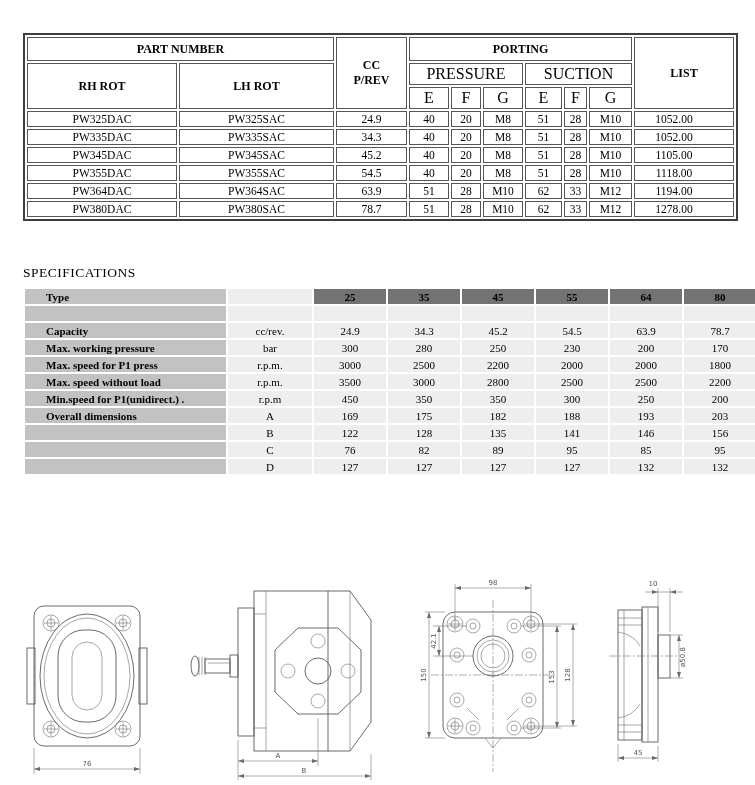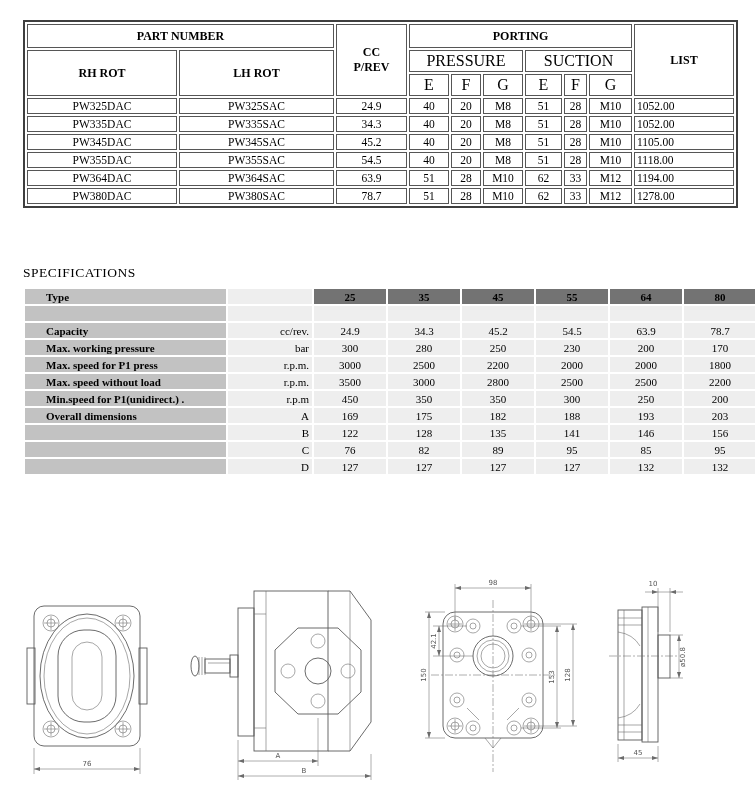--- a/index.html
+++ b/index.html
@@ -7,7 +7,7 @@
   body{position:relative;background:#ffffff;font-family:"Liberation Serif","DejaVu Serif",serif;color:#000;overflow:hidden}
 
   
-  .t1{position:absolute;left:23px;top:20px;width:709px;table-layout:fixed;
+  .t1{position:absolute;left:23px;top:33px;width:709px;table-layout:fixed;
       border-collapse:separate;border-spacing:2px;border:2px solid #3f3f3f;background:#fff}
   .t1 td{border:1px solid #565656;background:#fff;text-align:center;vertical-align:middle;
          font-size:11.5px;padding:1px 2px;overflow:hidden;white-space:nowrap}

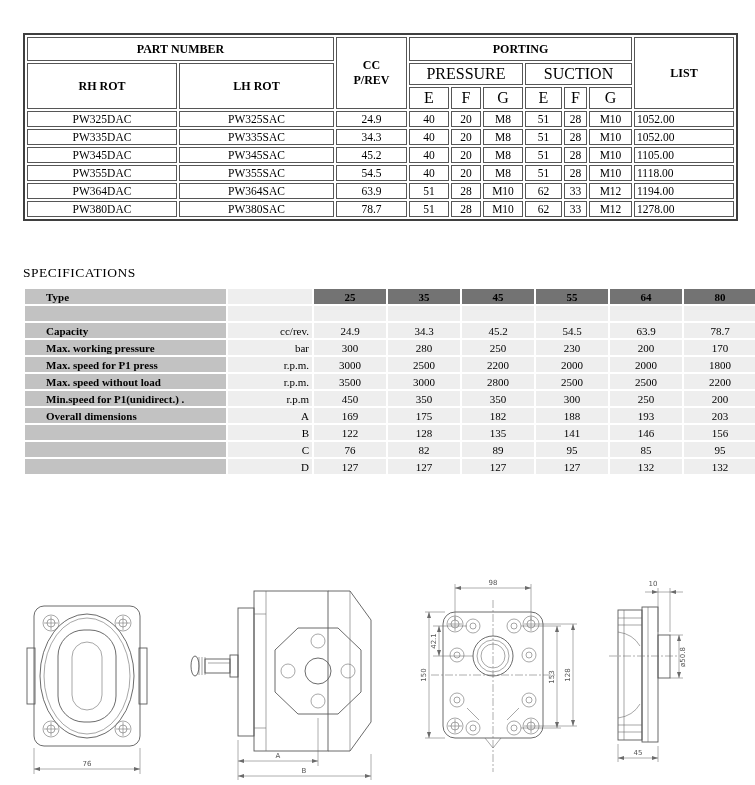--- a/index.html
+++ b/index.html
@@ -17,7 +17,7 @@
   .t1 tr.r2 td{height:20px}
   .t1 tr.r3 td{height:15px}
   .t1 tr.dr td{height:16px}
-  .t1 td.list{text-align:left;padding-right:22px}
+  .t1 td.list{text-align:center;padding-right:22px}
 
   
   .specs-title{position:absolute;left:23px;top:265px;width:717px;

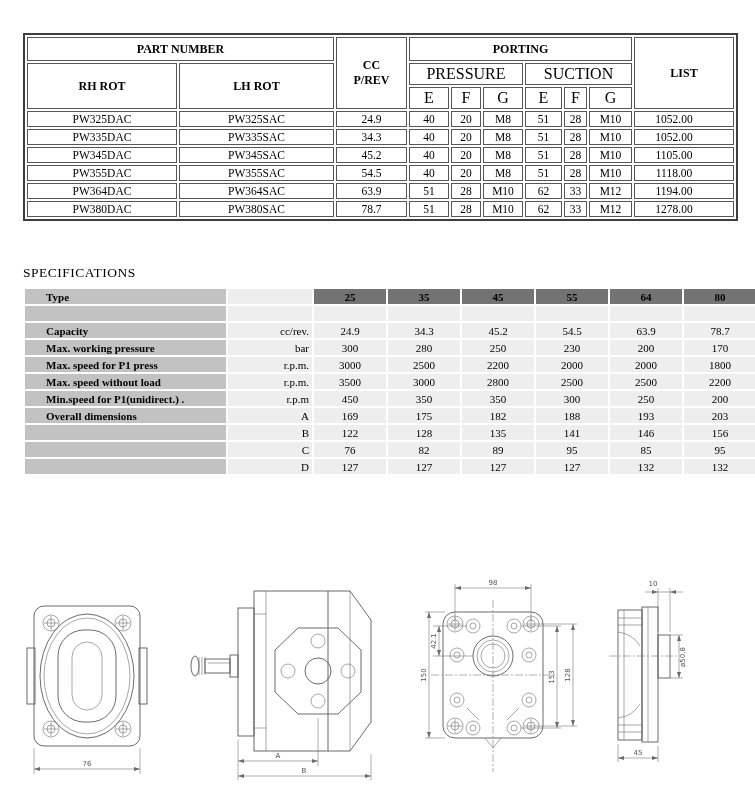--- a/index.html
+++ b/index.html
@@ -27,7 +27,7 @@
   .t2 td{font-size:11px;height:15px;vertical-align:middle;padding:0 3px;overflow:hidden;white-space:nowrap}
   .t2 .lbl{background:#c2c2c2;font-weight:bold;text-align:left;padding-left:21px}
   .t2 .colhead{background:#737373;font-weight:bold;text-align:center}
-  .t2 .unit{background:#eeeeee;text-align:right}
+  .t2 .unit{background:#eeeeee;text-align:center}
   .t2 .val{background:#eeeeee;text-align:center}
 
   

